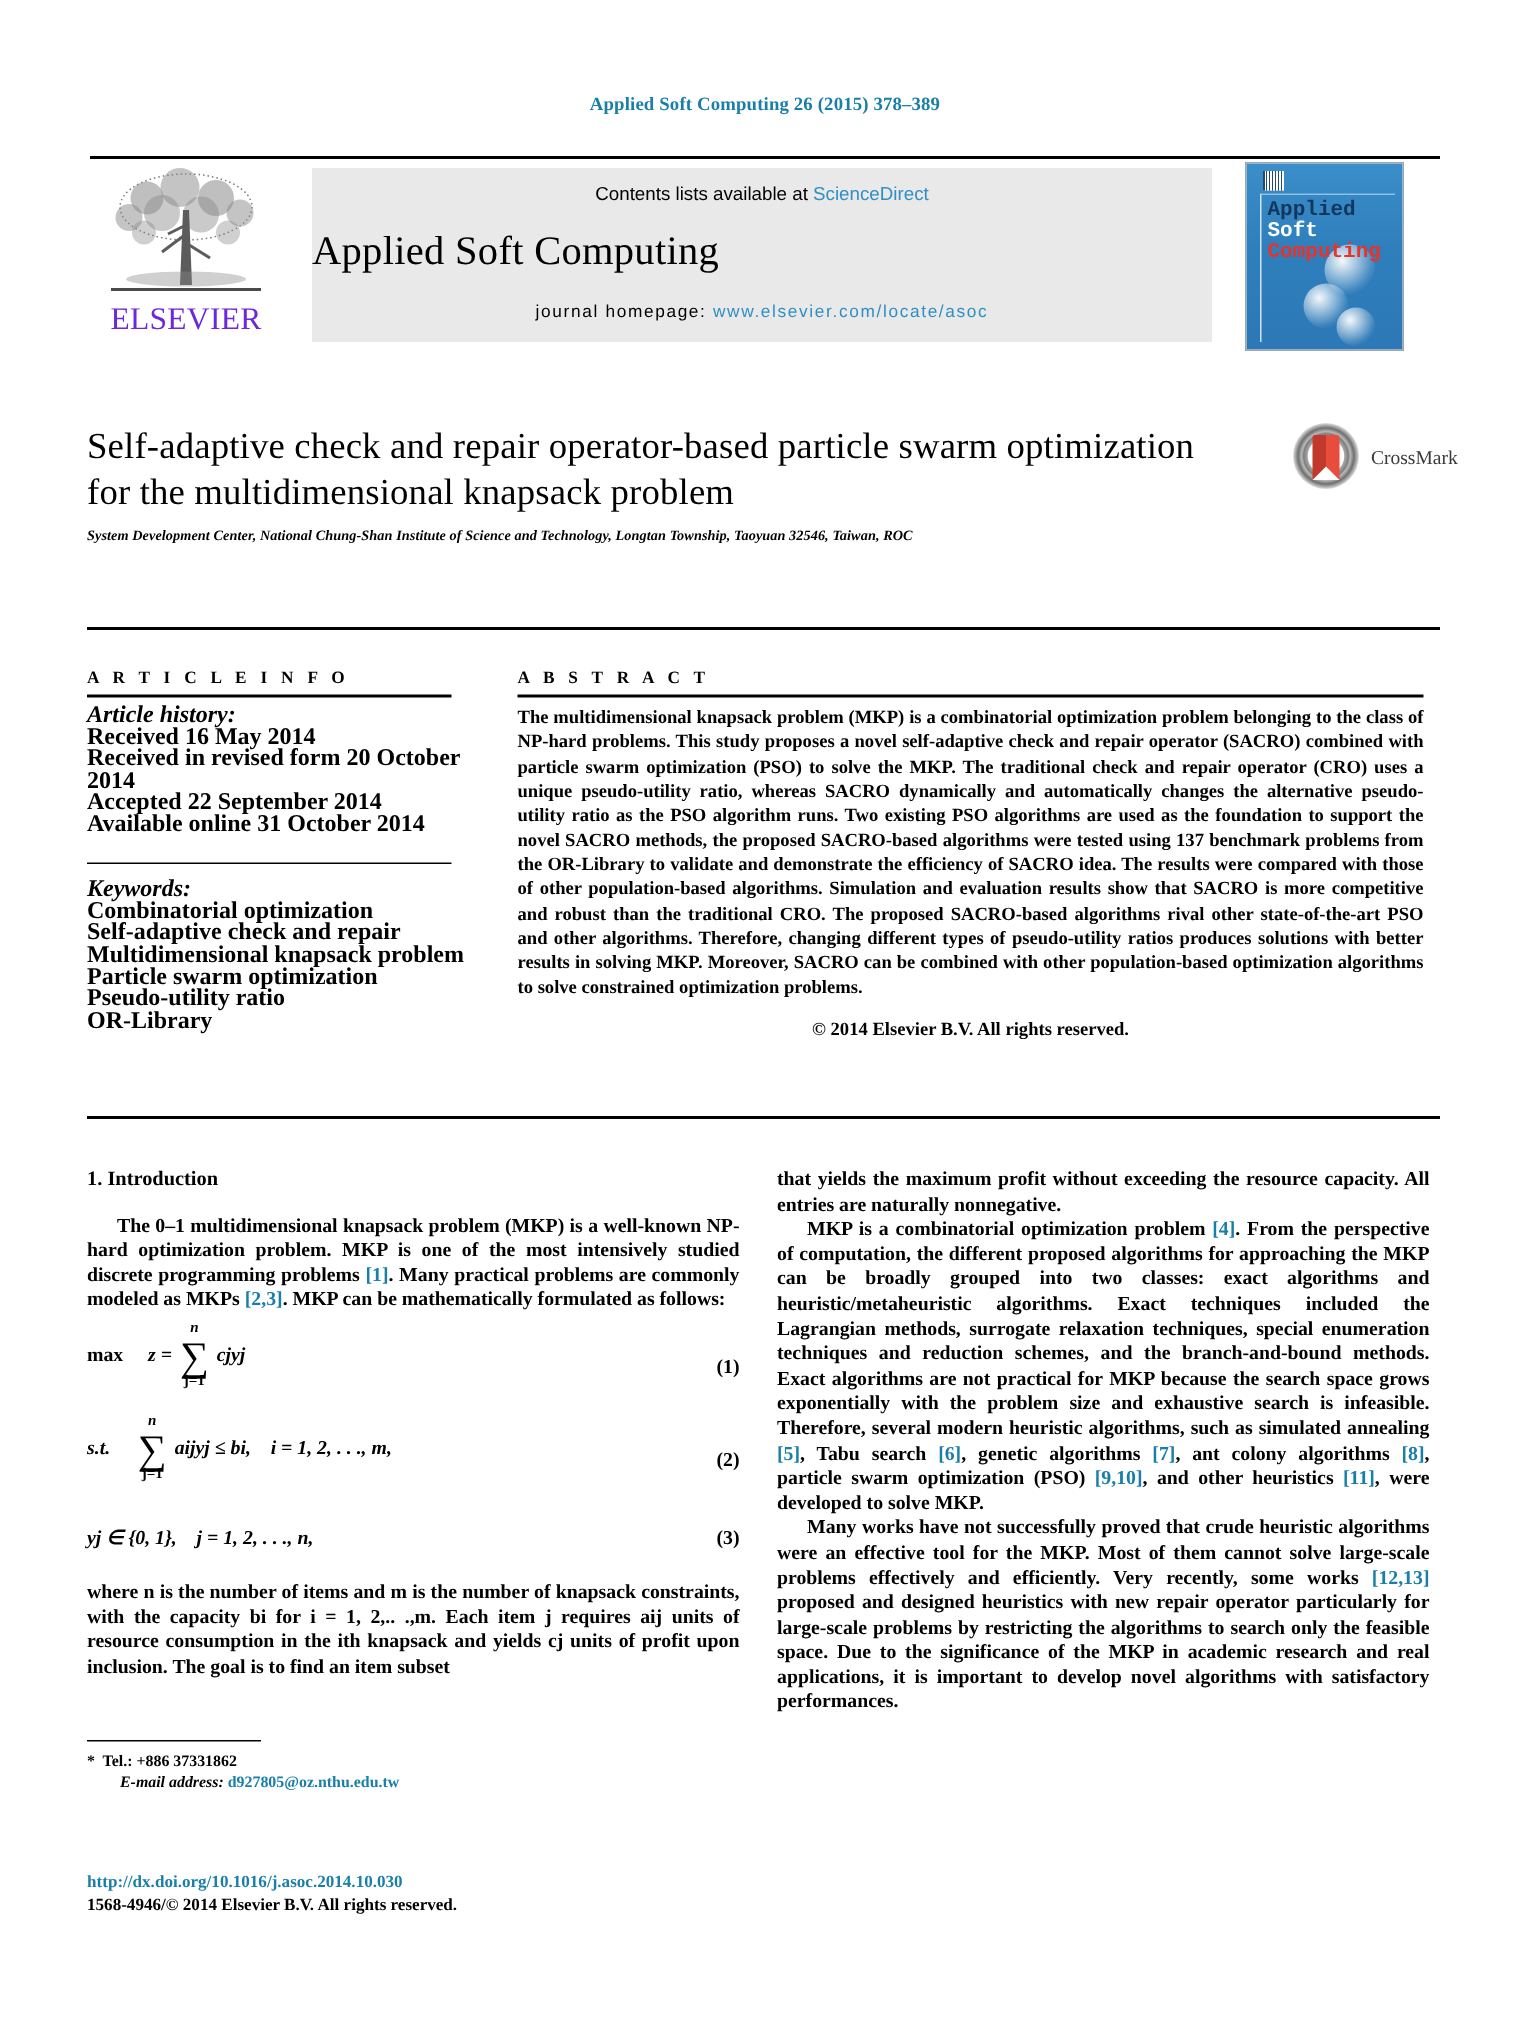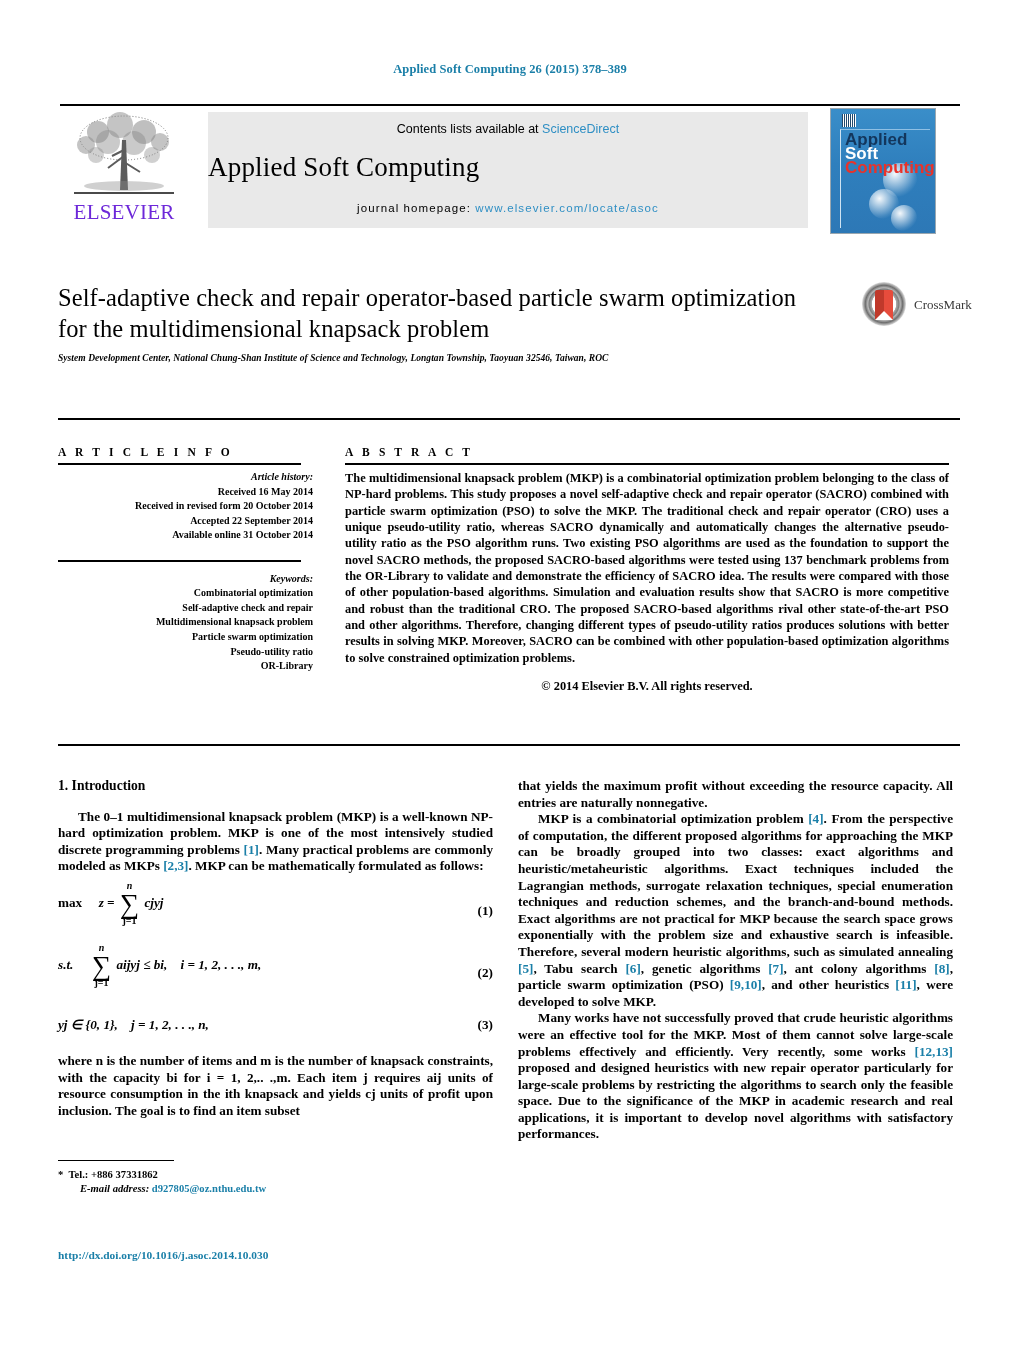--- a/index.html
+++ b/index.html
@@ -144,9 +144,9 @@
     position: absolute;
     left: 14px;
     top: 24px;
-    font-family: Liberation Sans, sans-serif;
-    font-weight: bold;
-    font-size: 17px;
+    font-family: Liberation Mono, monospace;
+    font-weight: bold;
+    font-size: 14px;
     line-height: 14px;
     z-index: 3;
   }

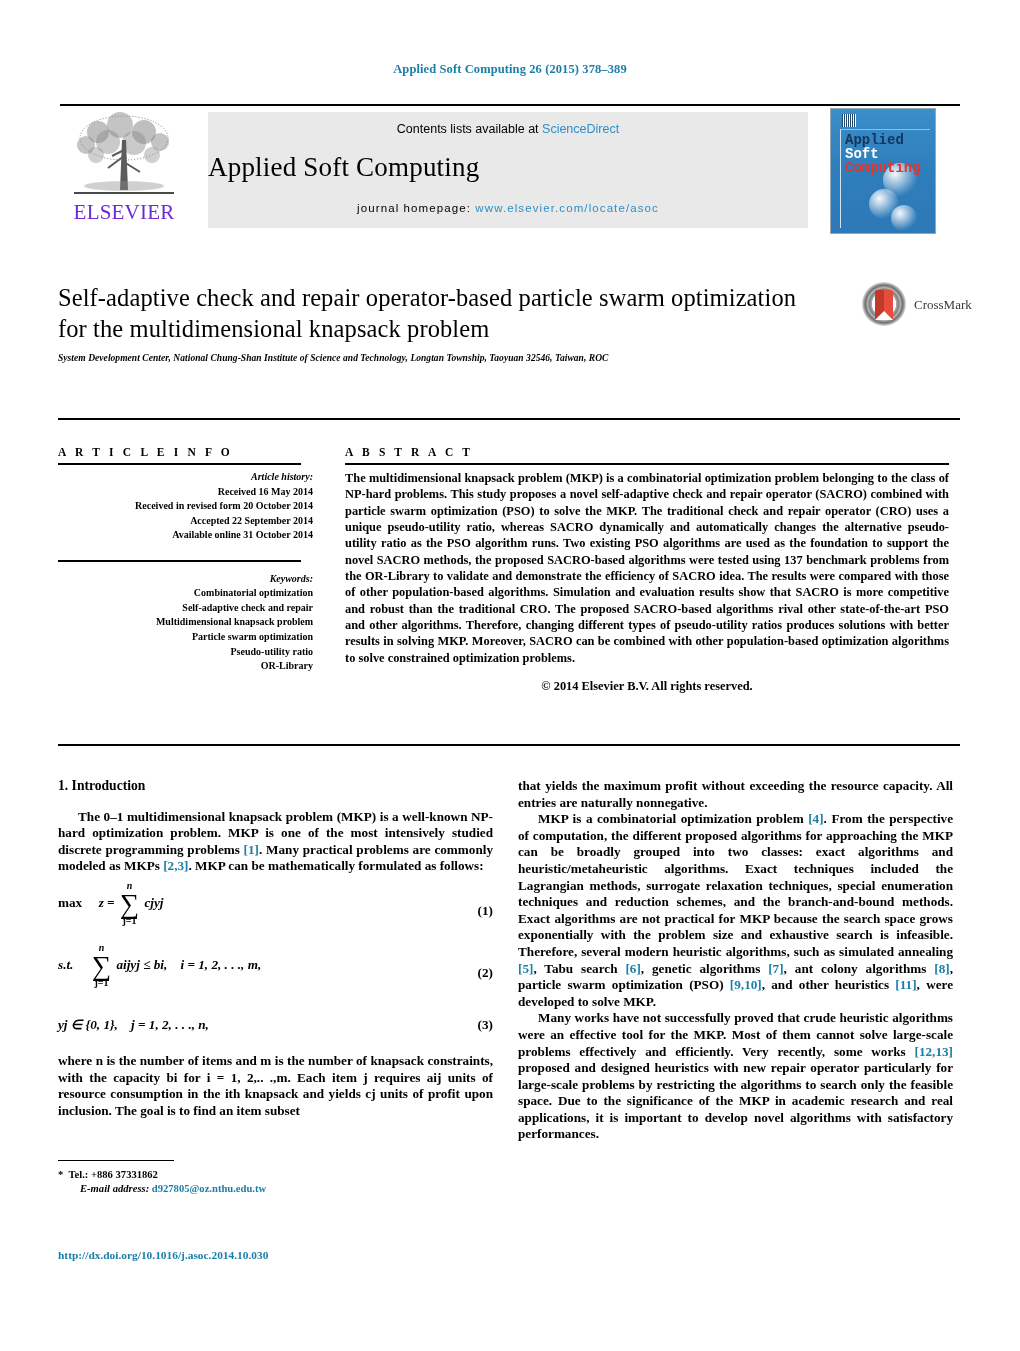--- a/index.html
+++ b/index.html
@@ -260,10 +260,9 @@
     top: 470px;
     width: 255px;
     font-family: "Liberation Serif", serif;
-    font-size: 10px;
+    font-size: 16px;
     line-height: 14.6px;
     font-weight: bold;
-    text-align: right;
   }
   .info-col .it {
     font-style: italic;

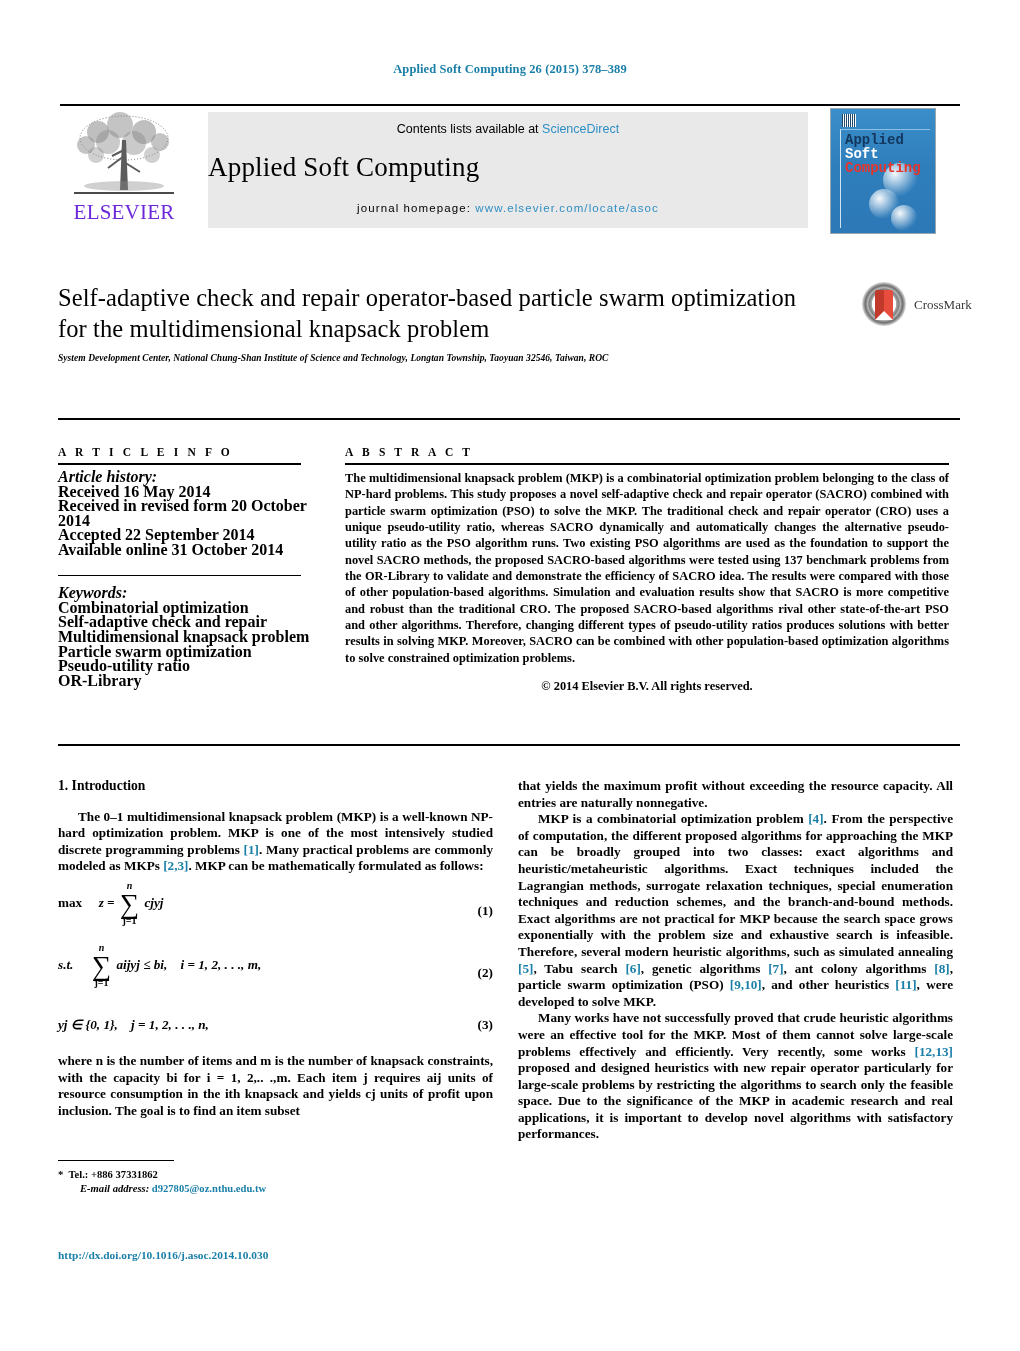--- a/index.html
+++ b/index.html
@@ -559,6 +559,7 @@
 
   <div class="doi-block">
     <div class="doi">http://dx.doi.org/10.1016/j.asoc.2014.10.030</div>
+    <div>1568-4946/© 2014 Elsevier B.V. All rights reserved.</div>
   </div>
 
 </div>

